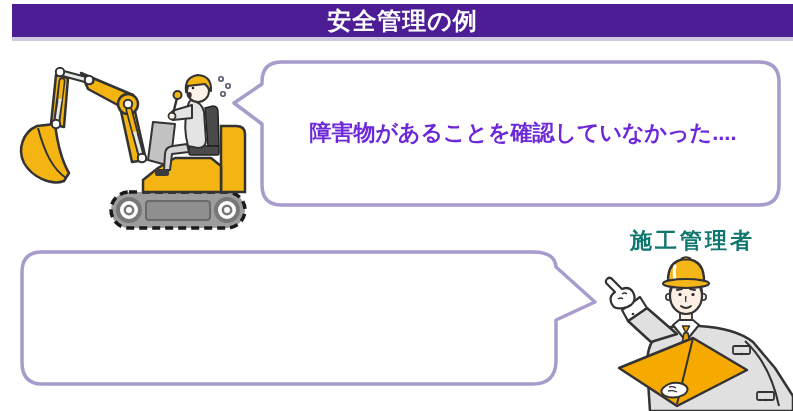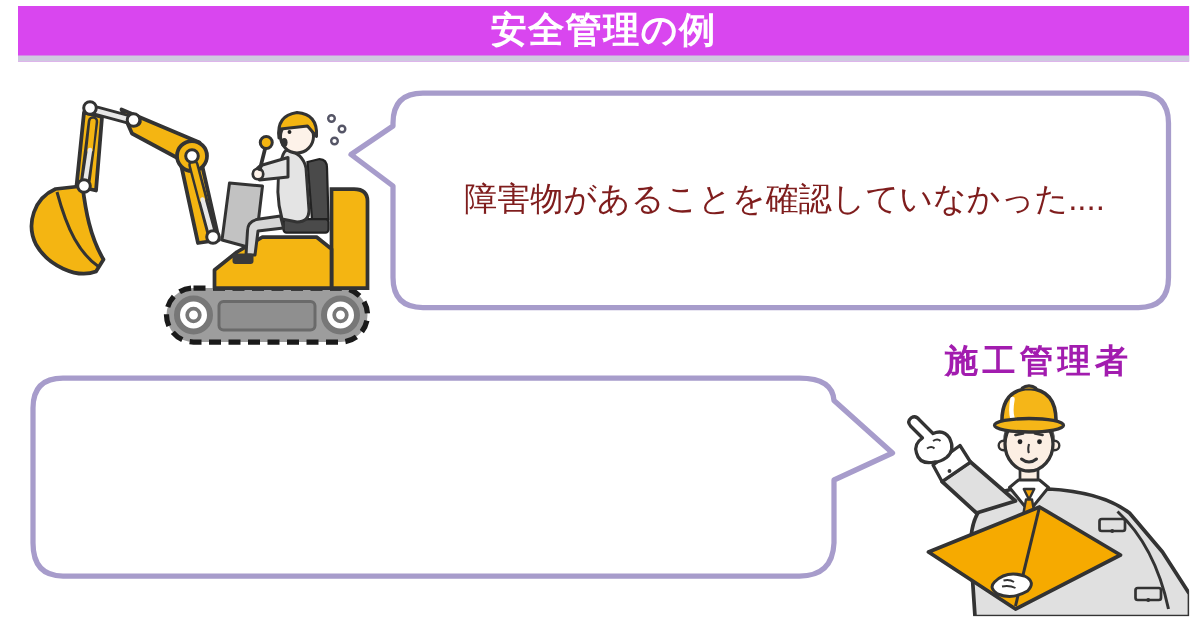--- a/index.html
+++ b/index.html
@@ -7,7 +7,7 @@
          font-family:"Liberation Sans","DejaVu Sans",sans-serif;color:#1a1a1a;}
   
   .titlebar{position:absolute;left:12px;right:0;top:4px;height:33px;
-            background:#d946ef;border-bottom:4px solid #CFC8E0;
+            background:#4c1d95;border-bottom:4px solid #CFC8E0;
             display:flex;align-items:center;justify-content:center;}
   .titlebar h1{margin:0;font-size:24px;line-height:33px;font-weight:bold;color:#ffffff;letter-spacing:1px;}
   

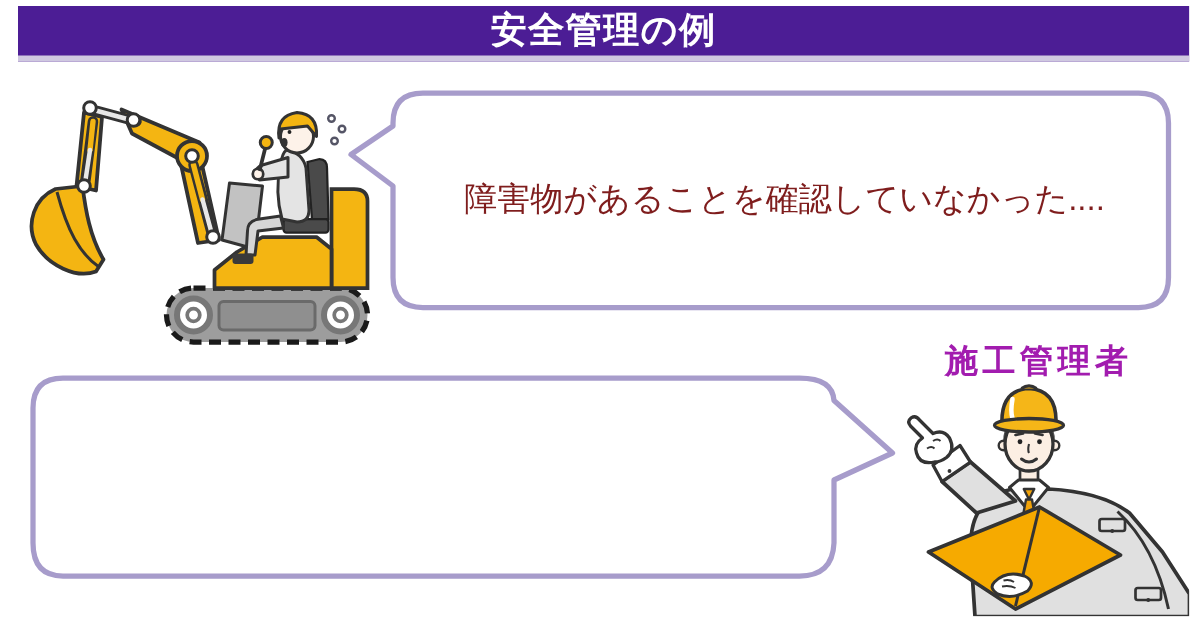--- a/index.html
+++ b/index.html
@@ -13,7 +13,7 @@
   
   .bubble{position:absolute;}
   .bubble svg.shape{position:absolute;left:0;top:0;width:100%;height:100%;}
-  .bubble .btext{position:absolute;font-weight:normal;color:#7f1d1d;}
+  .bubble .btext{position:absolute;font-weight:bold;color:#6d28d9;}
   .bubble1{left:230px;top:58px;width:556px;height:152px;}
   .bubble1 .btext{left:40px;right:10px;top:4px;bottom:6px;
                   display:flex;align-items:center;justify-content:center;

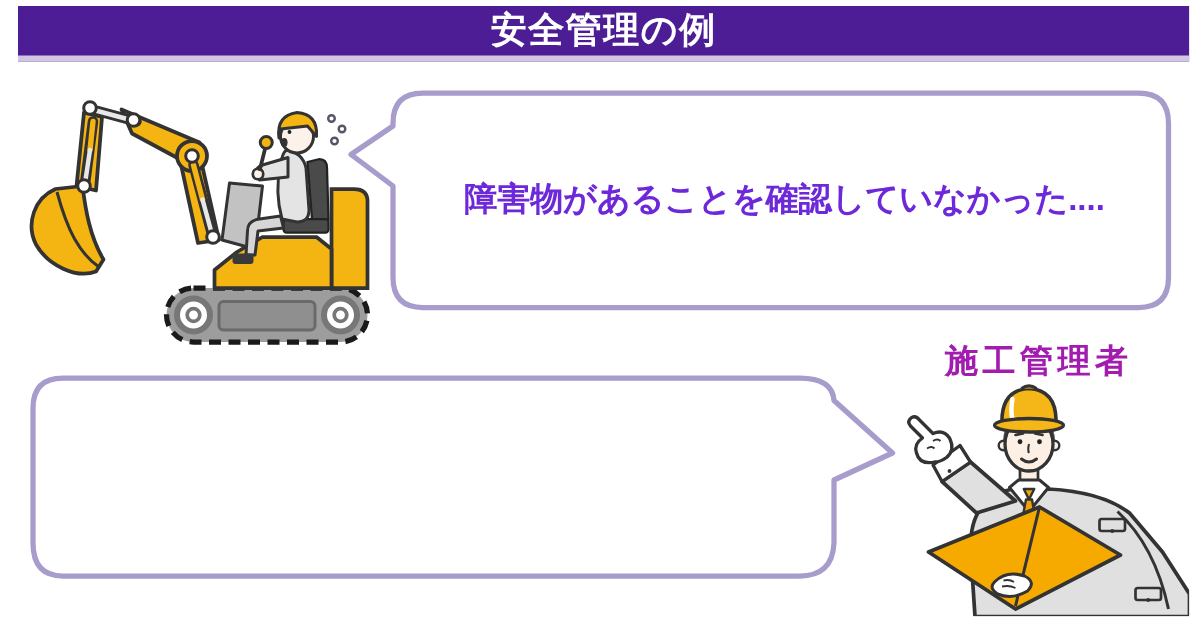--- a/index.html
+++ b/index.html
@@ -23,7 +23,7 @@
                   display:flex;flex-direction:column;justify-content:center;
                   font-size:21px;line-height:33px;white-space:pre-line;}
   .mgr-label{position:absolute;left:630px;top:226px;width:150px;
-             font-size:22px;font-weight:bold;letter-spacing:3px;color:#a21caf;}
+             font-size:22px;font-weight:bold;letter-spacing:3px;color:#0f766e;}
   .illus{position:absolute;}
 </style>
 </head>

